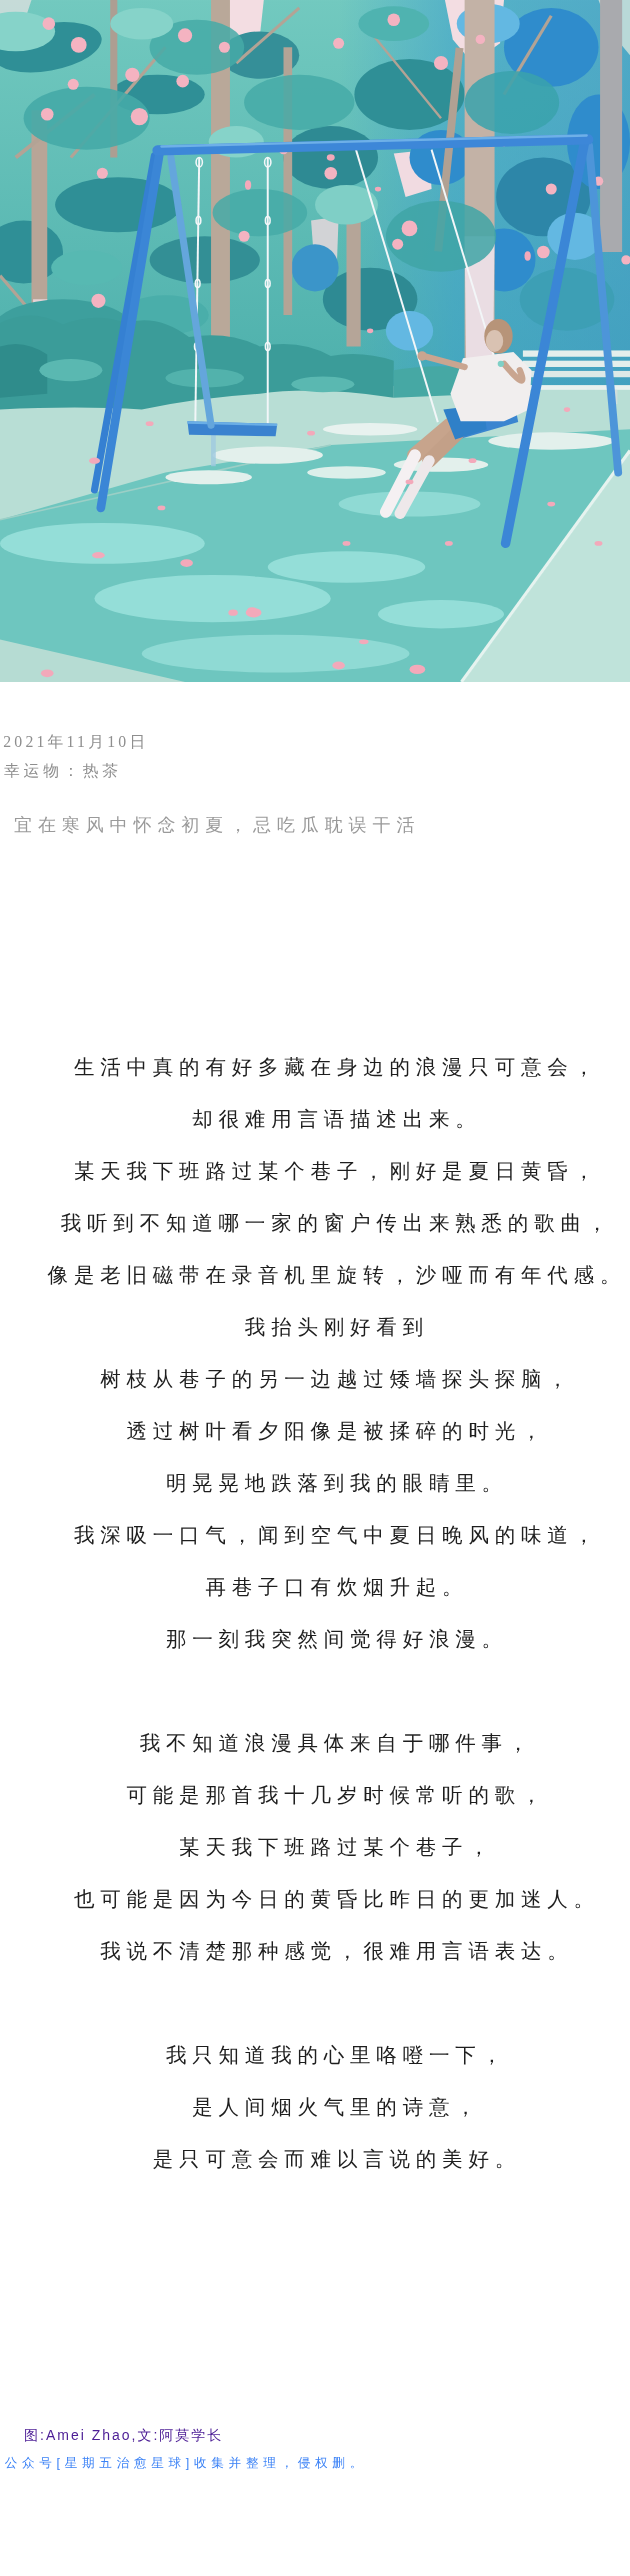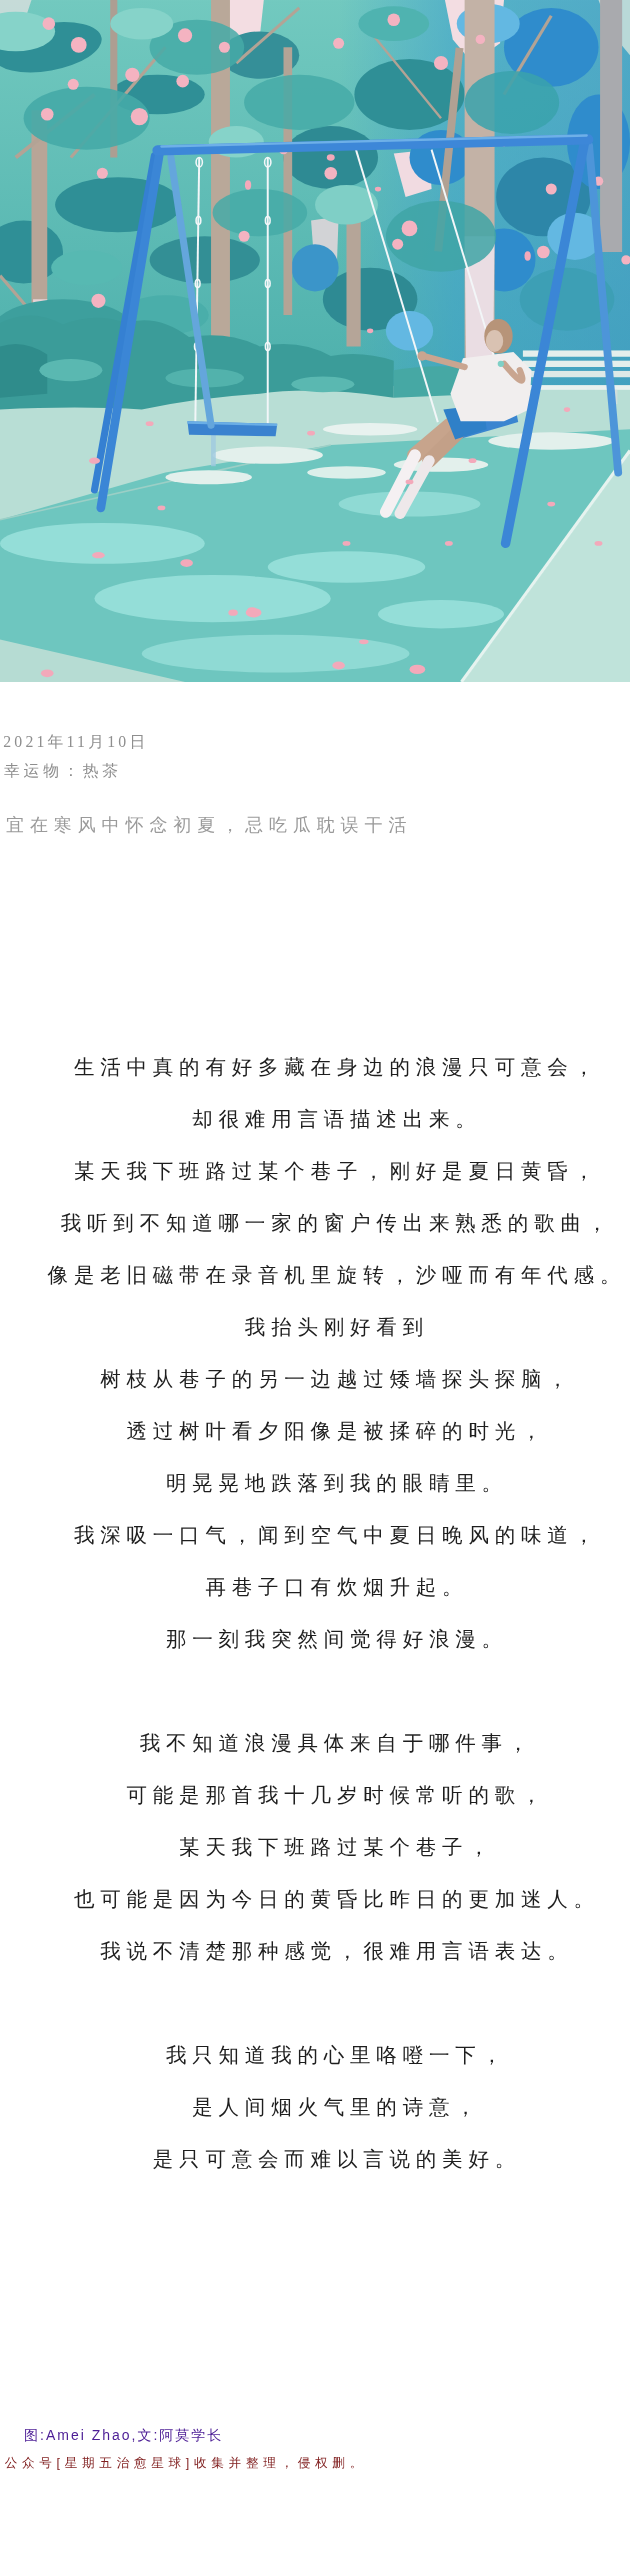--- a/index.html
+++ b/index.html
@@ -9,7 +9,7 @@
   .center-line { position: absolute; left: 0; width: 630px; white-space: nowrap; }
   .date { top: 732px; height: 20.5px; line-height: 20.5px; font-family: "Liberation Serif", serif; font-size: 15.8px; letter-spacing: 3.2px; padding-left: 3.2px; box-sizing: border-box; }
   .lucky { top: 761px; height: 20.5px; line-height: 20.5px; font-family: "Liberation Serif", serif; font-size: 15.8px; letter-spacing: 3.9px; padding-left: 3.9px; box-sizing: border-box; }
-  .tagline { top: 814px; height: 23.6px; line-height: 23.6px; font-family: Liberation Sans, sans-serif; font-size: 18px; letter-spacing: 5.9px; padding-left: 6px; box-sizing: border-box; }
+  .tagline { top: 814px; height: 23.6px; line-height: 23.6px; font-family: Liberation Sans, sans-serif; font-size: 18px; letter-spacing: 5.9px; padding-left: 14px; box-sizing: border-box; }
   .article { position: absolute; left: 0; top: 1041px; width: 630px; font-family: "Liberation Sans", sans-serif; font-size: 20.5px; letter-spacing: 5.8px; margin-left: 19px; }
   .para { margin: 0 0 52px 0; }
   .line { display: block; height: 52px; line-height: 52px; text-align: center; white-space: nowrap; padding-left: 5.8px; }

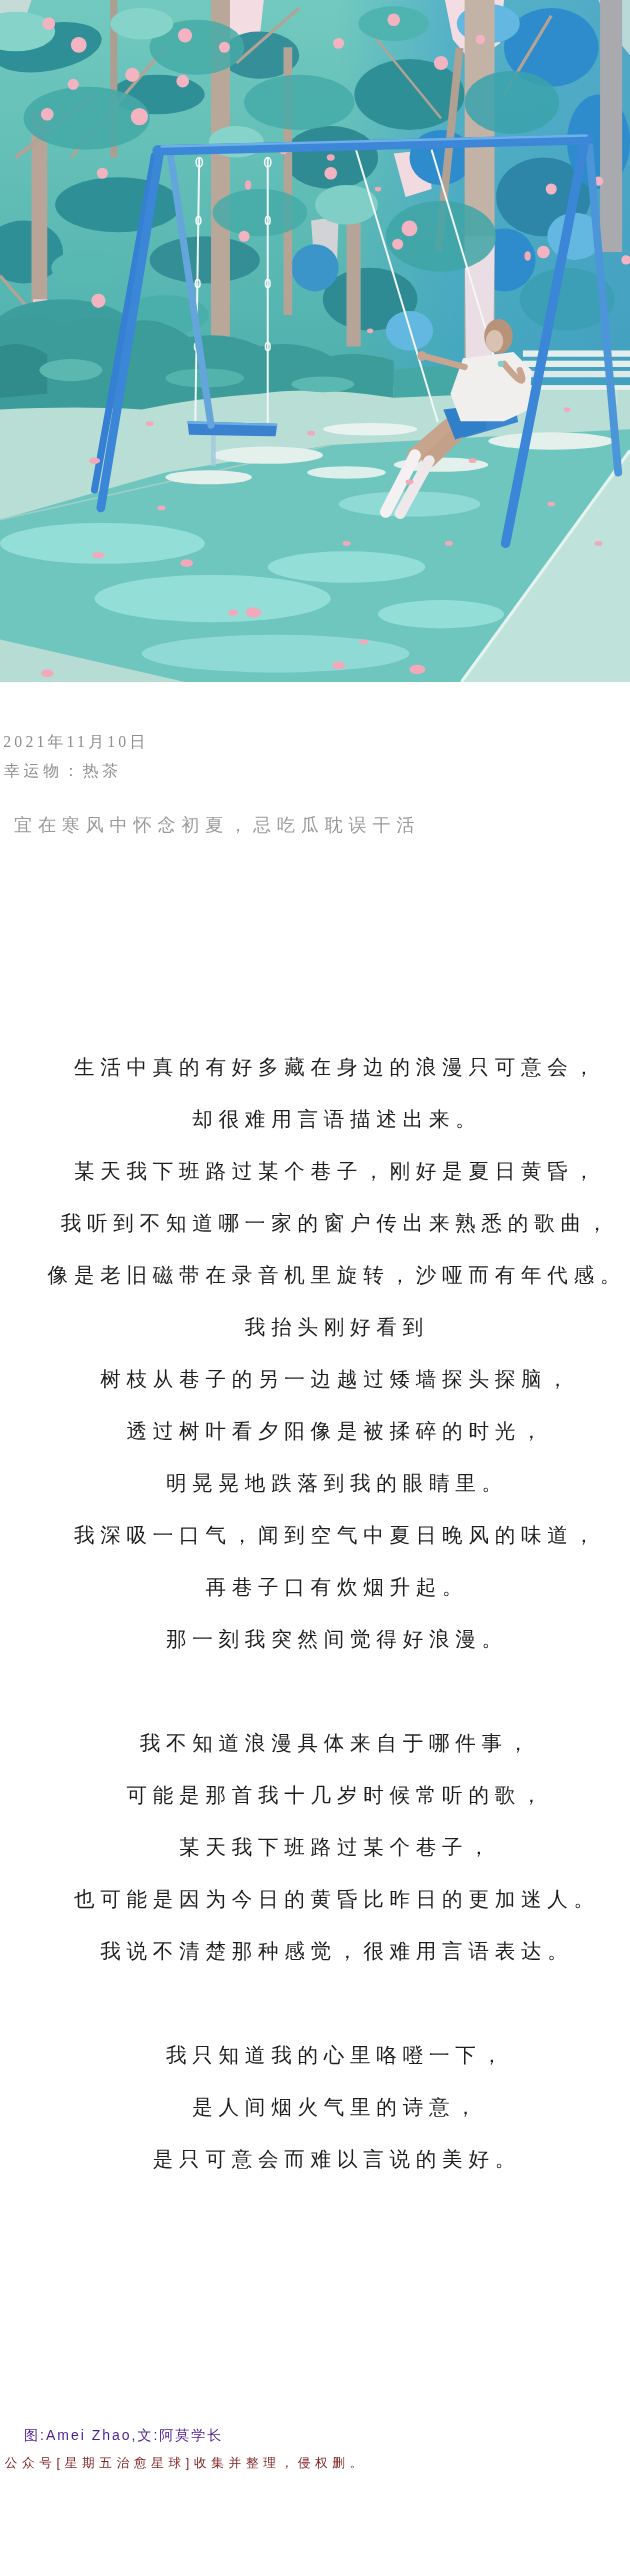--- a/index.html
+++ b/index.html
@@ -285,7 +285,7 @@
 </div>
 
 <div class="center-line credit" style="color:#4c1d95;margin-left:22px;">图:Amei Zhao,文:阿莫学长</div>
-<div class="center-line source" style="color:#7f1d1d;">公众号[星期五治愈星球]收集并整理，侵权删。</div>
+<div class="center-line source" style="color:#3b82f6;">公众号[星期五治愈星球]收集并整理，侵权删。</div>
 
 
 </body></html>

